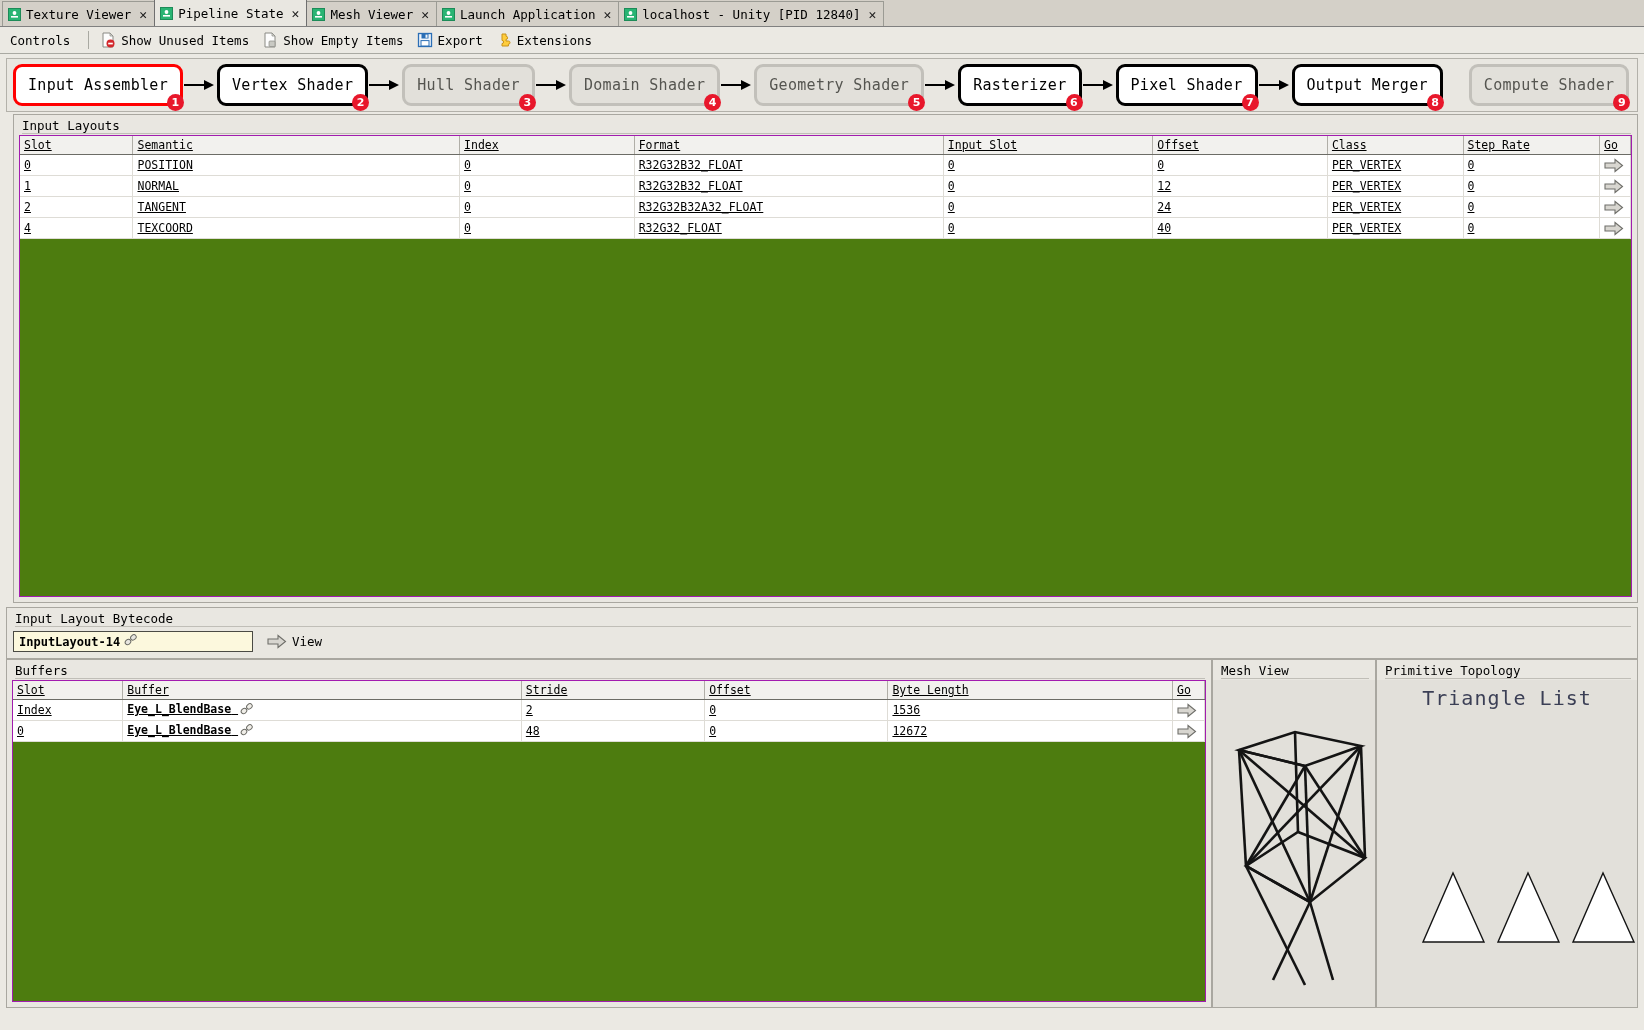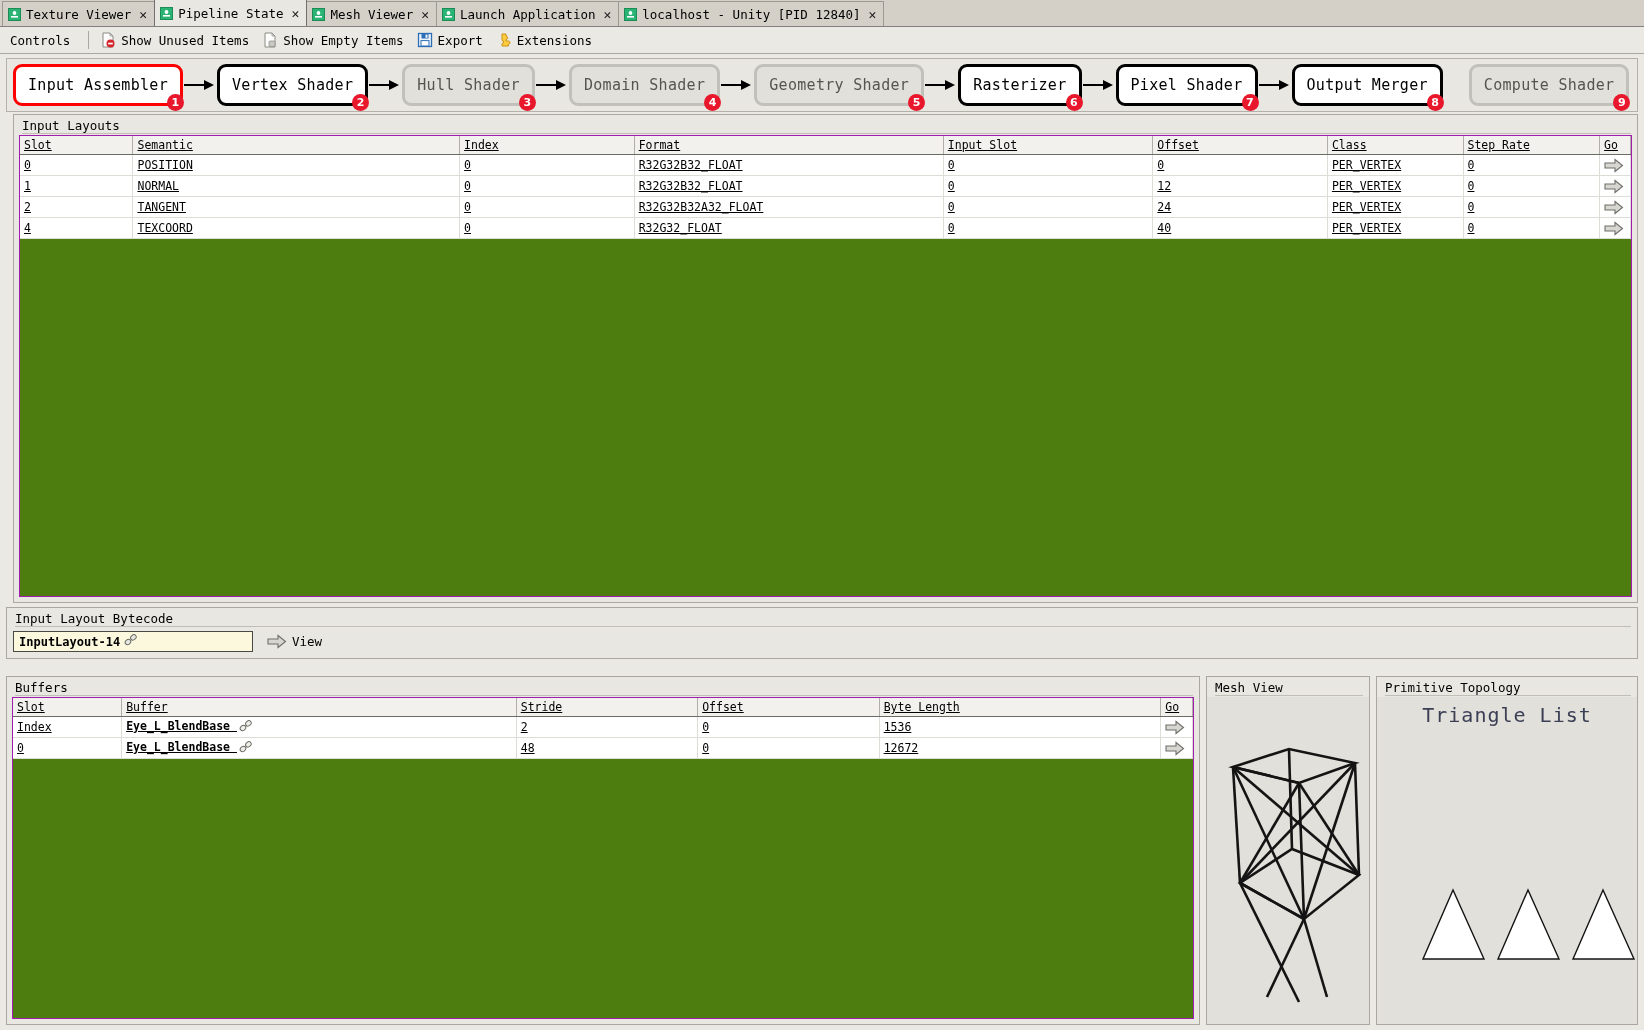--- a/index.html
+++ b/index.html
@@ -276,10 +276,8 @@
   
   .bottom {
     display: flex;
-    gap: 6px;
     padding: 0 6px 6px 6px;
     box-sizing: border-box;
-    margin-top: 17px;
   }
   .panel-mesh { width: 164px; flex: 0 0 auto; }
   .panel-topo { width: 262px; flex: 0 0 auto; }

